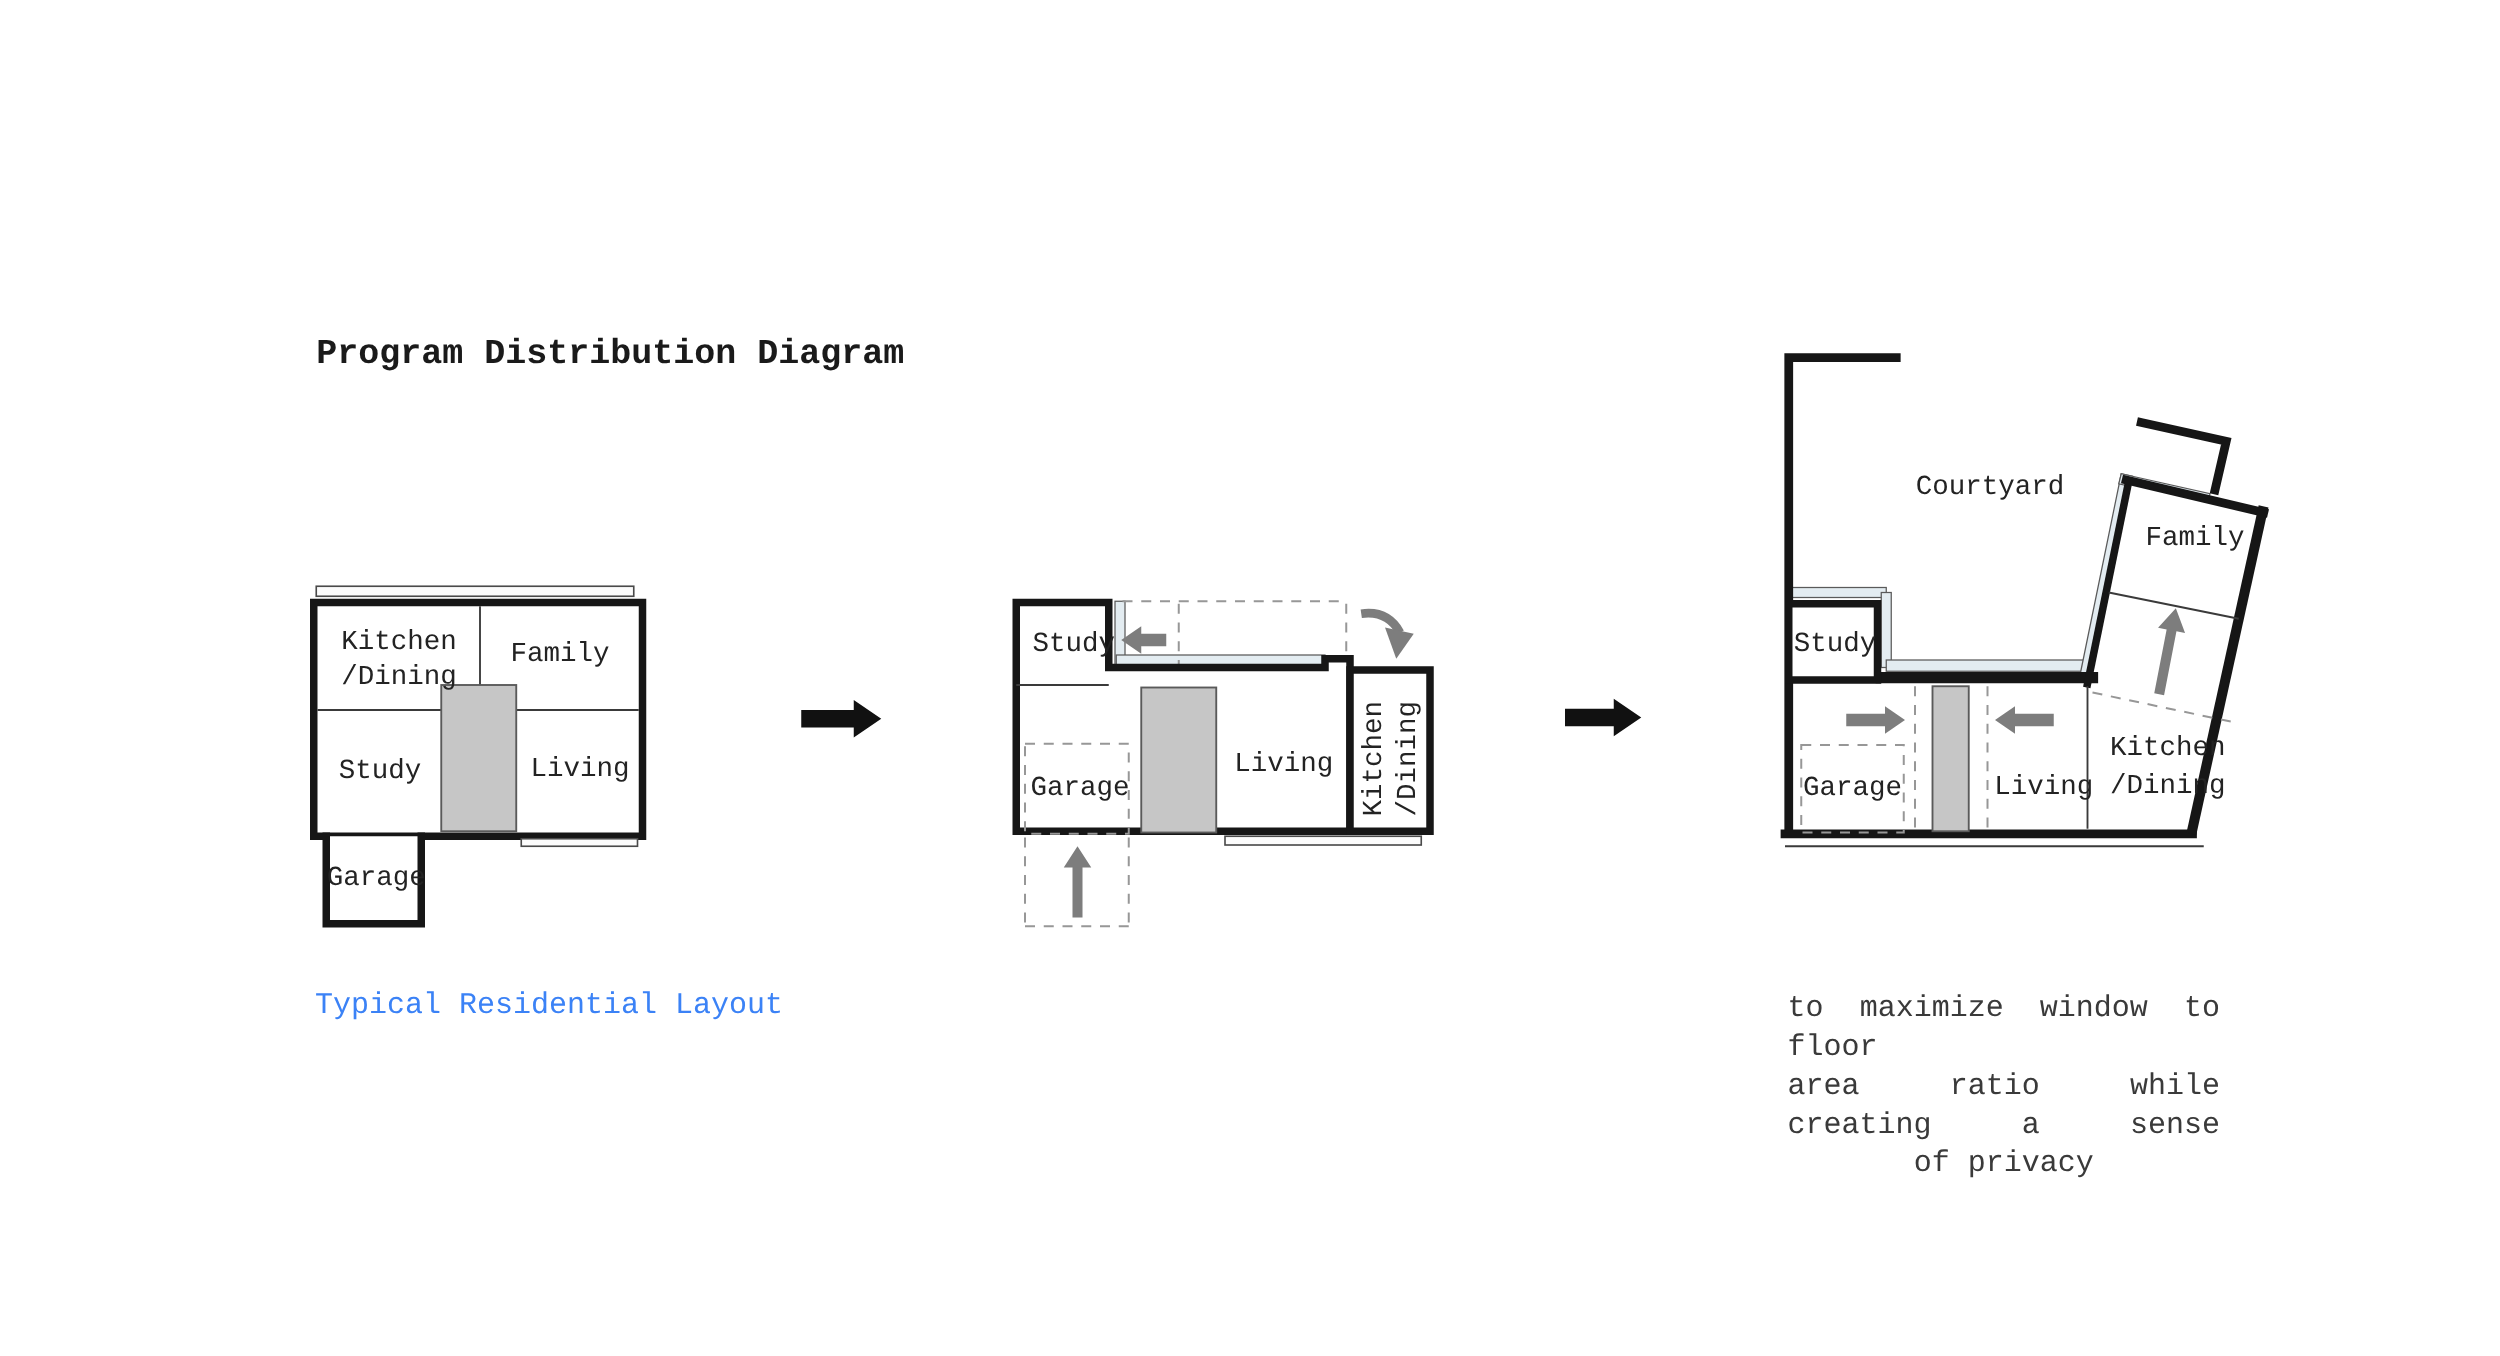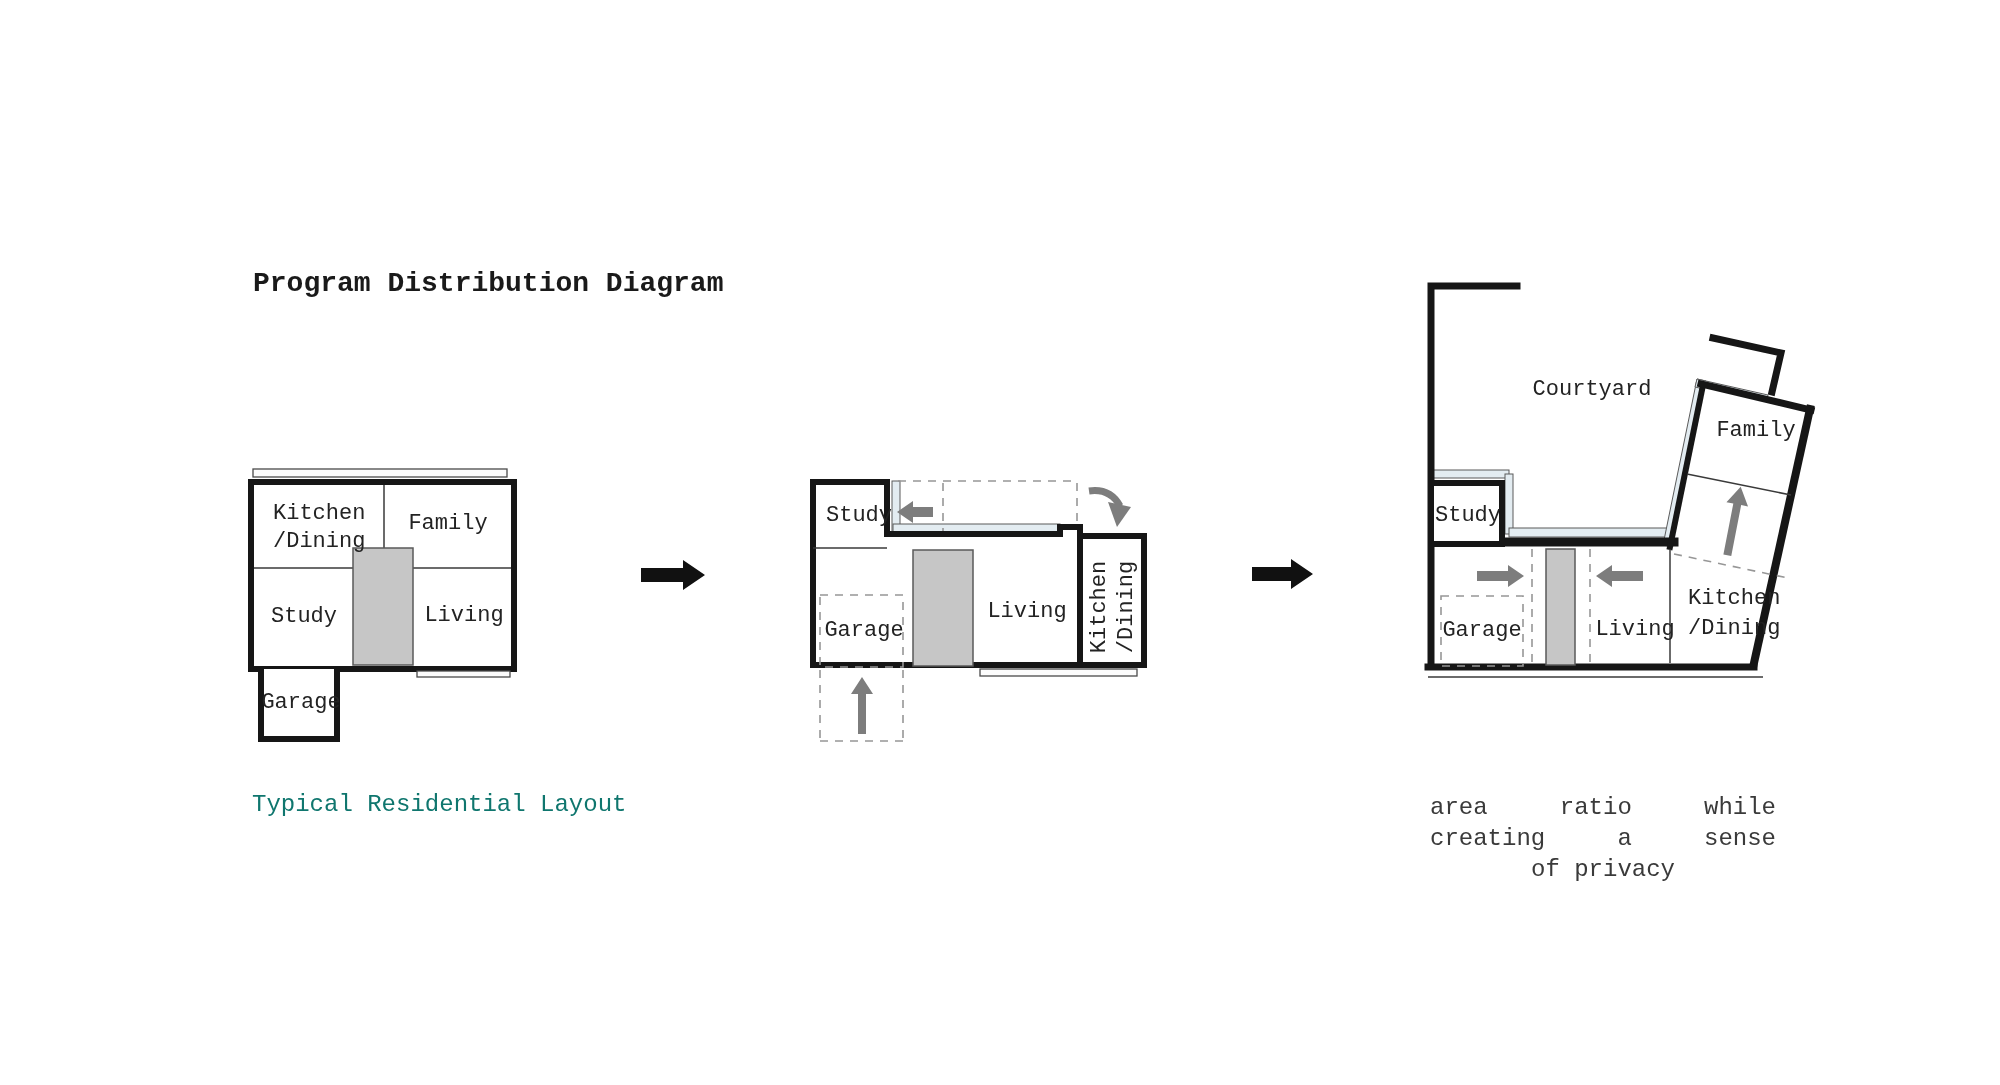--- a/index.html
+++ b/index.html
@@ -31,7 +31,7 @@
     color:#1a1a1a; white-space:nowrap;
   }
   .caption {
-    position:absolute; font-size:24px; color:#0f766e; white-space:nowrap;
+    position:absolute; font-size:24px; color:#3b82f6; white-space:nowrap;
   }
   .cap-block { position:absolute; left:1430px; top:792px; width:346px; font-size:24px; color:#3a3a3a; line-height:31px; }
   .cap-line { text-align:justify; text-align-last:justify; }

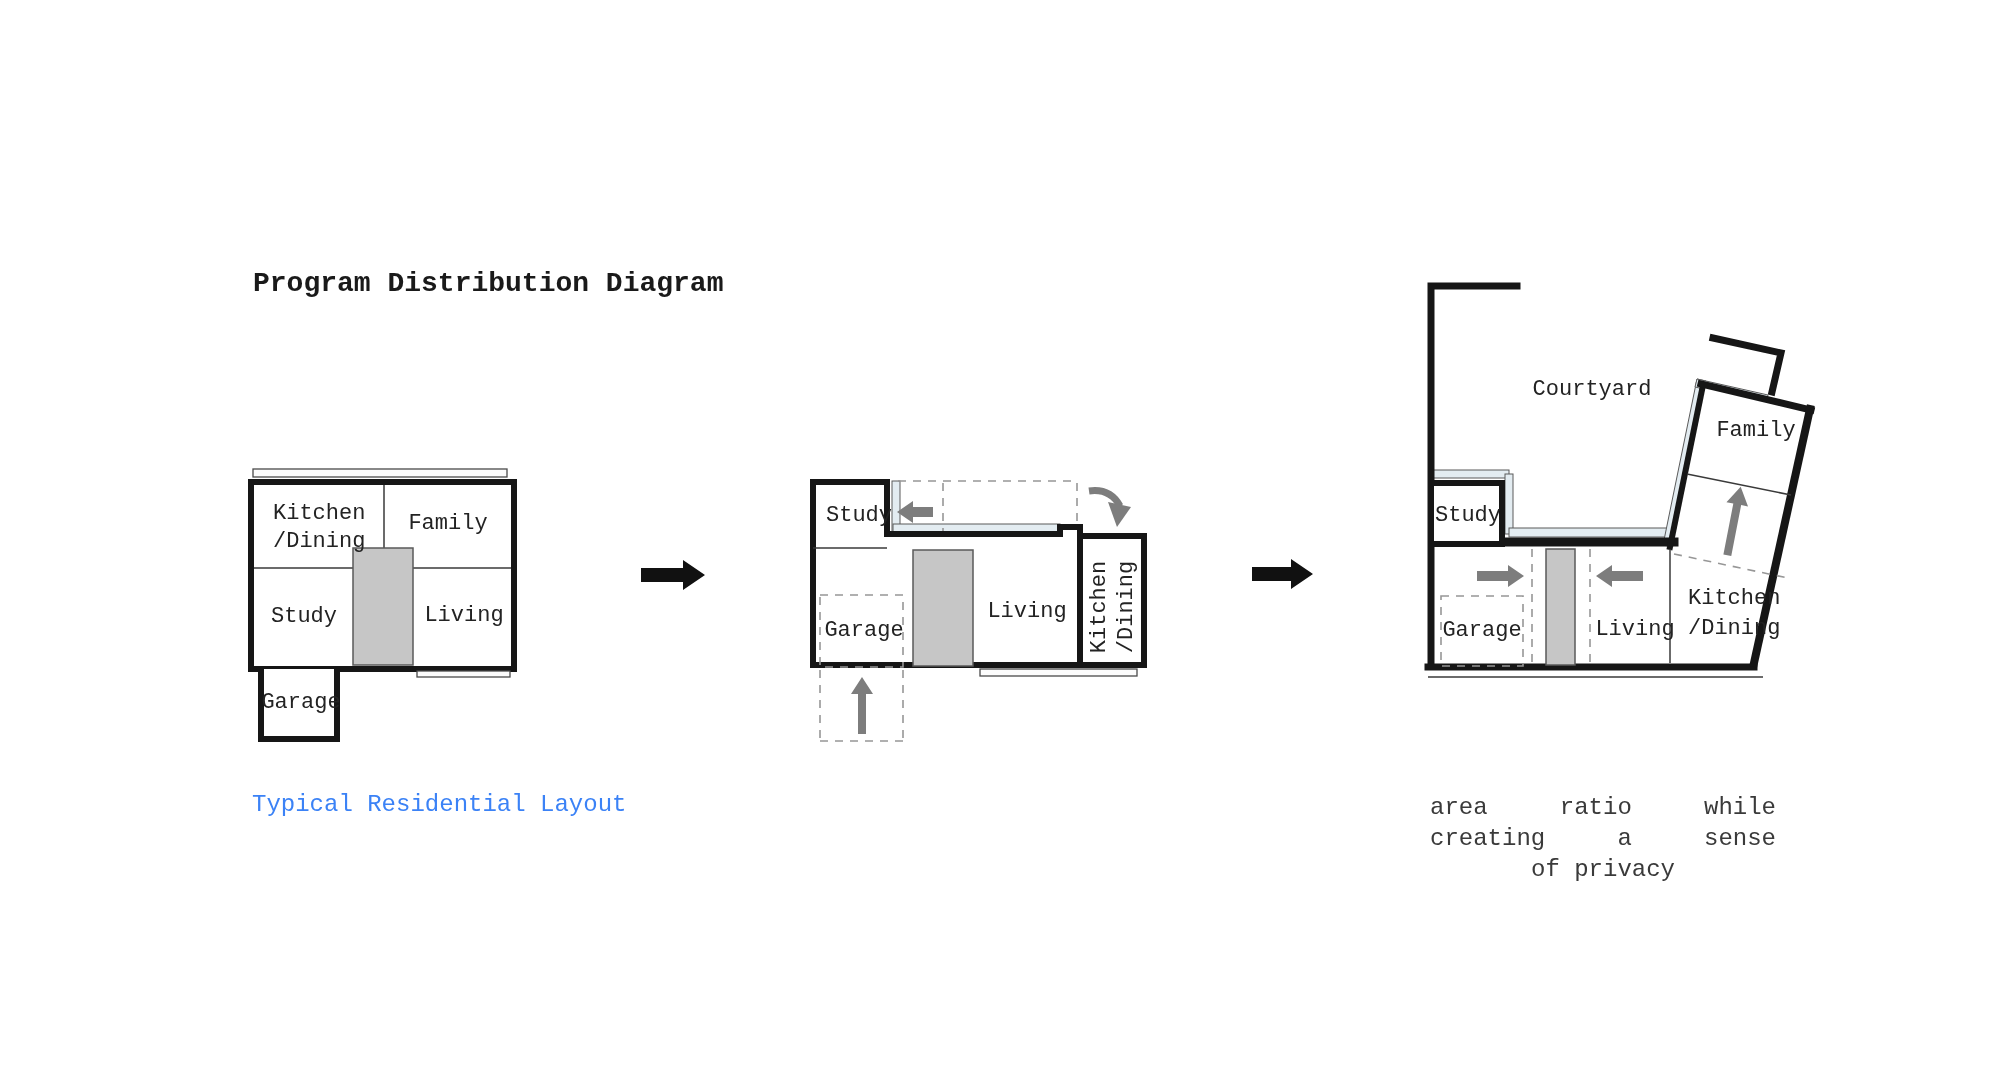--- a/index.html
+++ b/index.html
@@ -147,6 +147,7 @@
   </div>
 
   <div class="cap-block">
+    <div class="cap-line">to maximize window to floor</div>
     <div class="cap-line">area ratio while creating a sense</div>
     <div class="cap-line last">of privacy</div>
   </div>

